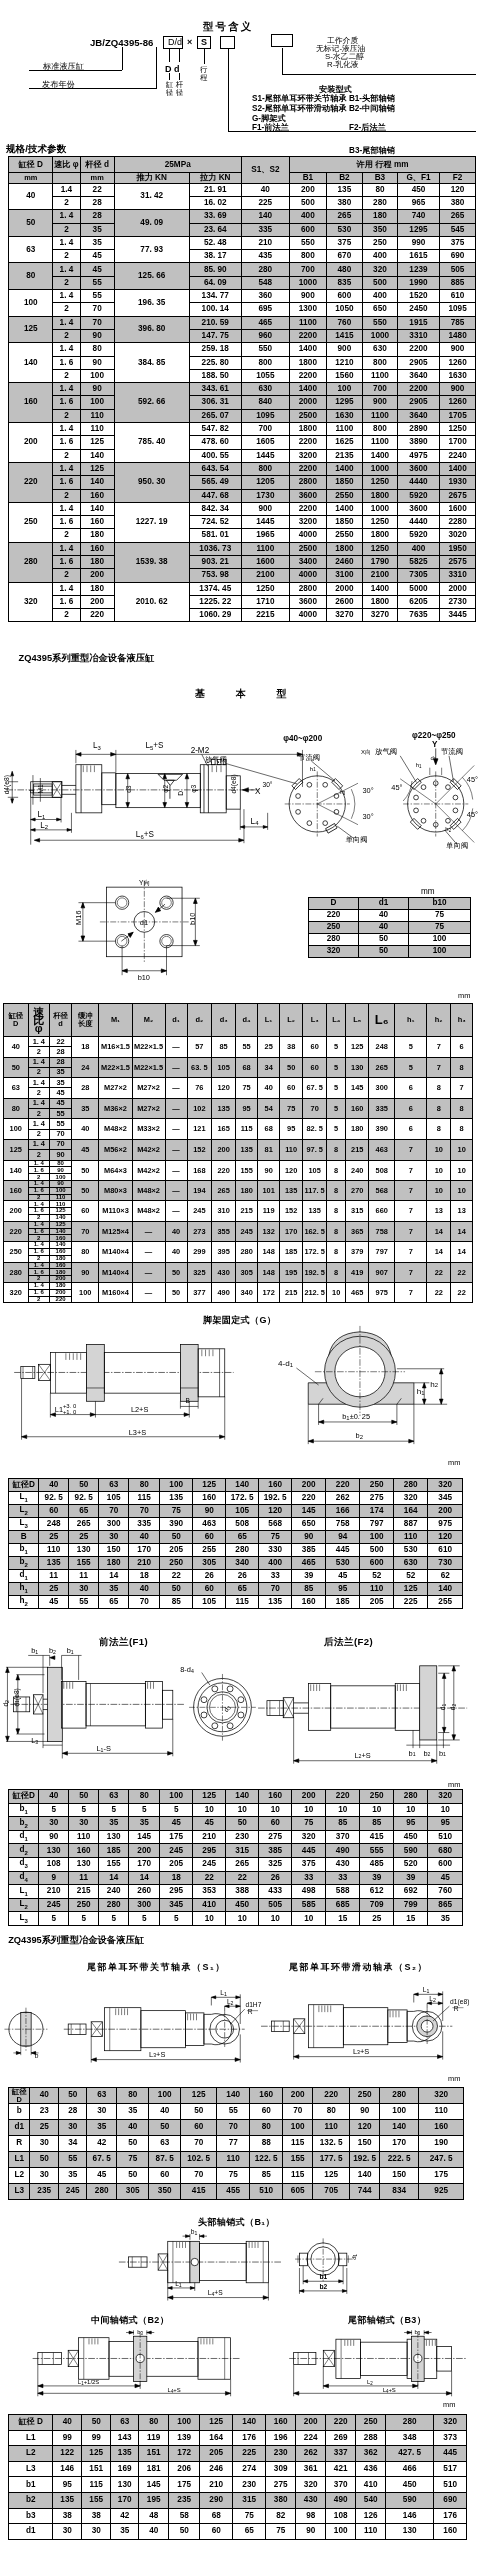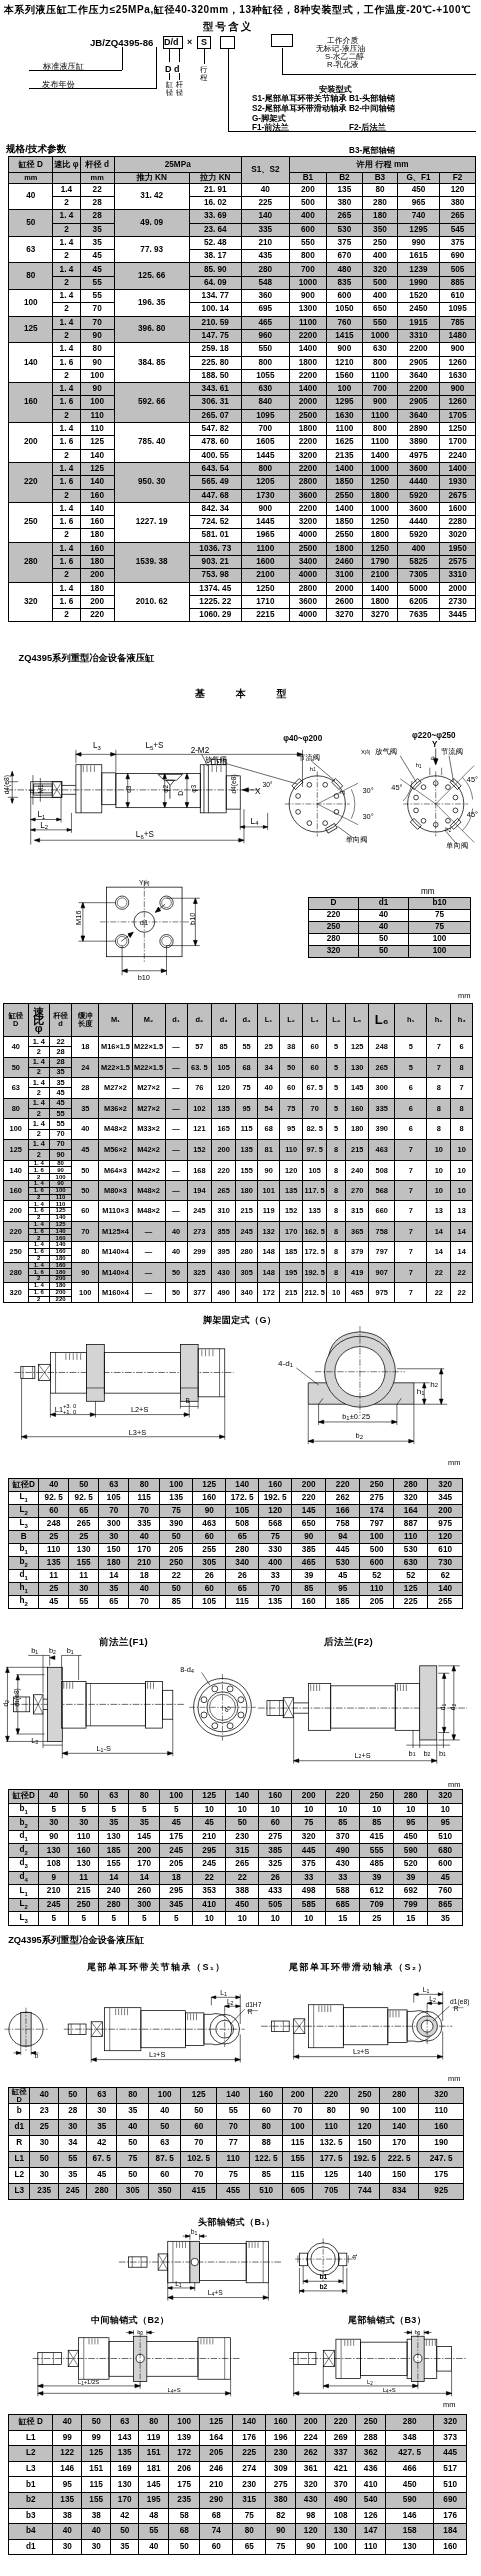--- a/index.html
+++ b/index.html
@@ -24,7 +24,6 @@
 </head><body>
 <div id="page">
 
-<div class="lbl bt" style="left:3.7px;top:3px;font-size:10px;letter-spacing:0.6px;">本系列液压缸工作压力≤25MPa,缸径40-320mm，13种缸径，8种安装型式，工作温度-20℃-+100℃</div>
 
 <div class="lbl bt" style="left:203px;top:20px;font-size:10.4px;letter-spacing:2.2px;">型号含义</div>
 

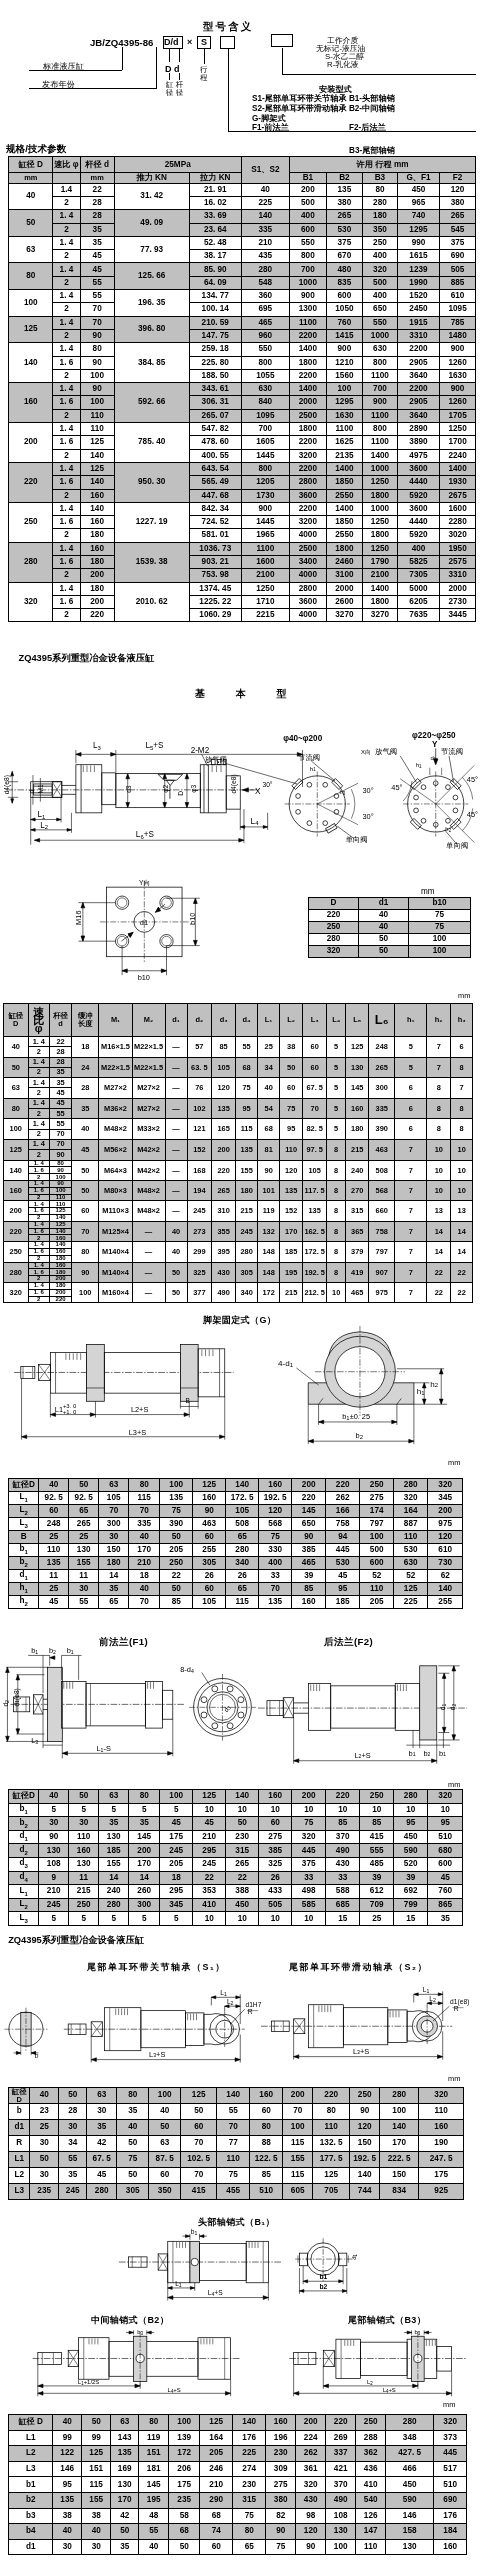--- a/index.html
+++ b/index.html
@@ -29,7 +29,7 @@
 
 <div class="lbl bt" style="left:90px;top:37px;font-size:9.6px;">JB/ZQ4395-86</div>
 
-<div class="abs" style="left:163px;top:36px;width:20px;height:12.6px;border:0.7px solid #000;text-align:left;font-size:9px;font-weight:bold;line-height:11px;">D/d</div>
+<div class="abs" style="left:163px;top:36px;width:20px;height:12.6px;border:0.7px solid #000;text-align:right;font-size:9px;font-weight:normal;line-height:11px;">D/d</div>
 <div class="lbl bt" style="left:187px;top:37px;font-size:9px;">×</div>
 
 <div class="abs" style="left:197px;top:36px;width:14px;height:12.6px;border:0.7px solid #000;text-align:center;font-size:9px;font-weight:bold;line-height:11px;">S</div>

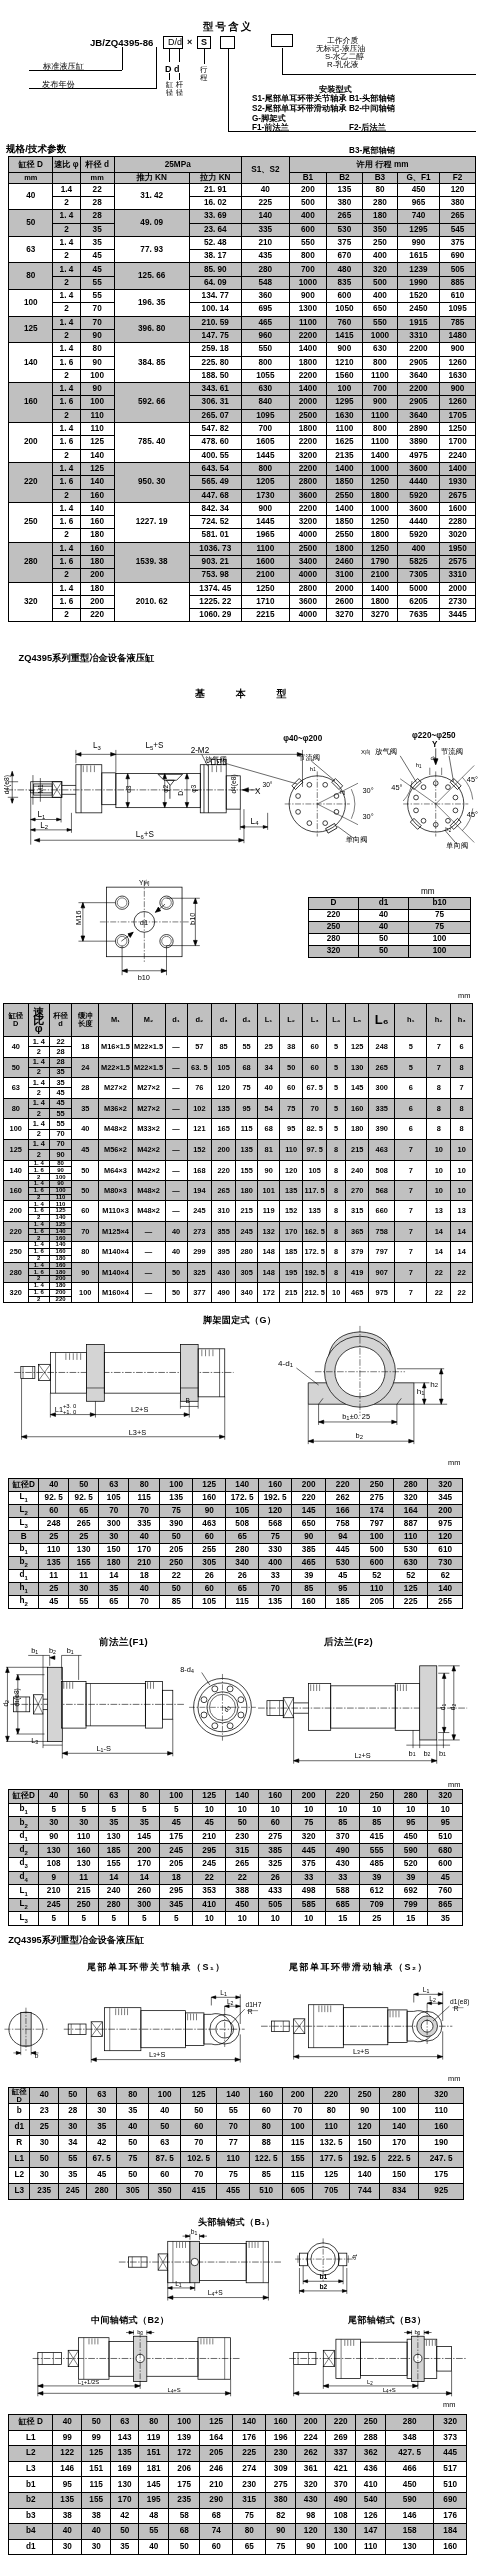--- a/index.html
+++ b/index.html
@@ -2438,22 +2438,6 @@
           <td class="w bt">176</td>
         </tr>
         <tr style="height:15.6px;">
-          <td class="g bt">b4</td>
-          <td class="g bt">40</td>
-          <td class="g bt">40</td>
-          <td class="g bt">50</td>
-          <td class="g bt">55</td>
-          <td class="g bt">68</td>
-          <td class="g bt">74</td>
-          <td class="g bt">80</td>
-          <td class="g bt">90</td>
-          <td class="g bt">120</td>
-          <td class="g bt">130</td>
-          <td class="g bt">147</td>
-          <td class="g bt">158</td>
-          <td class="g bt">184</td>
-        </tr>
-        <tr style="height:15.6px;">
           <td class="w bt">d1</td>
           <td class="w bt">30</td>
           <td class="w bt">30</td>

